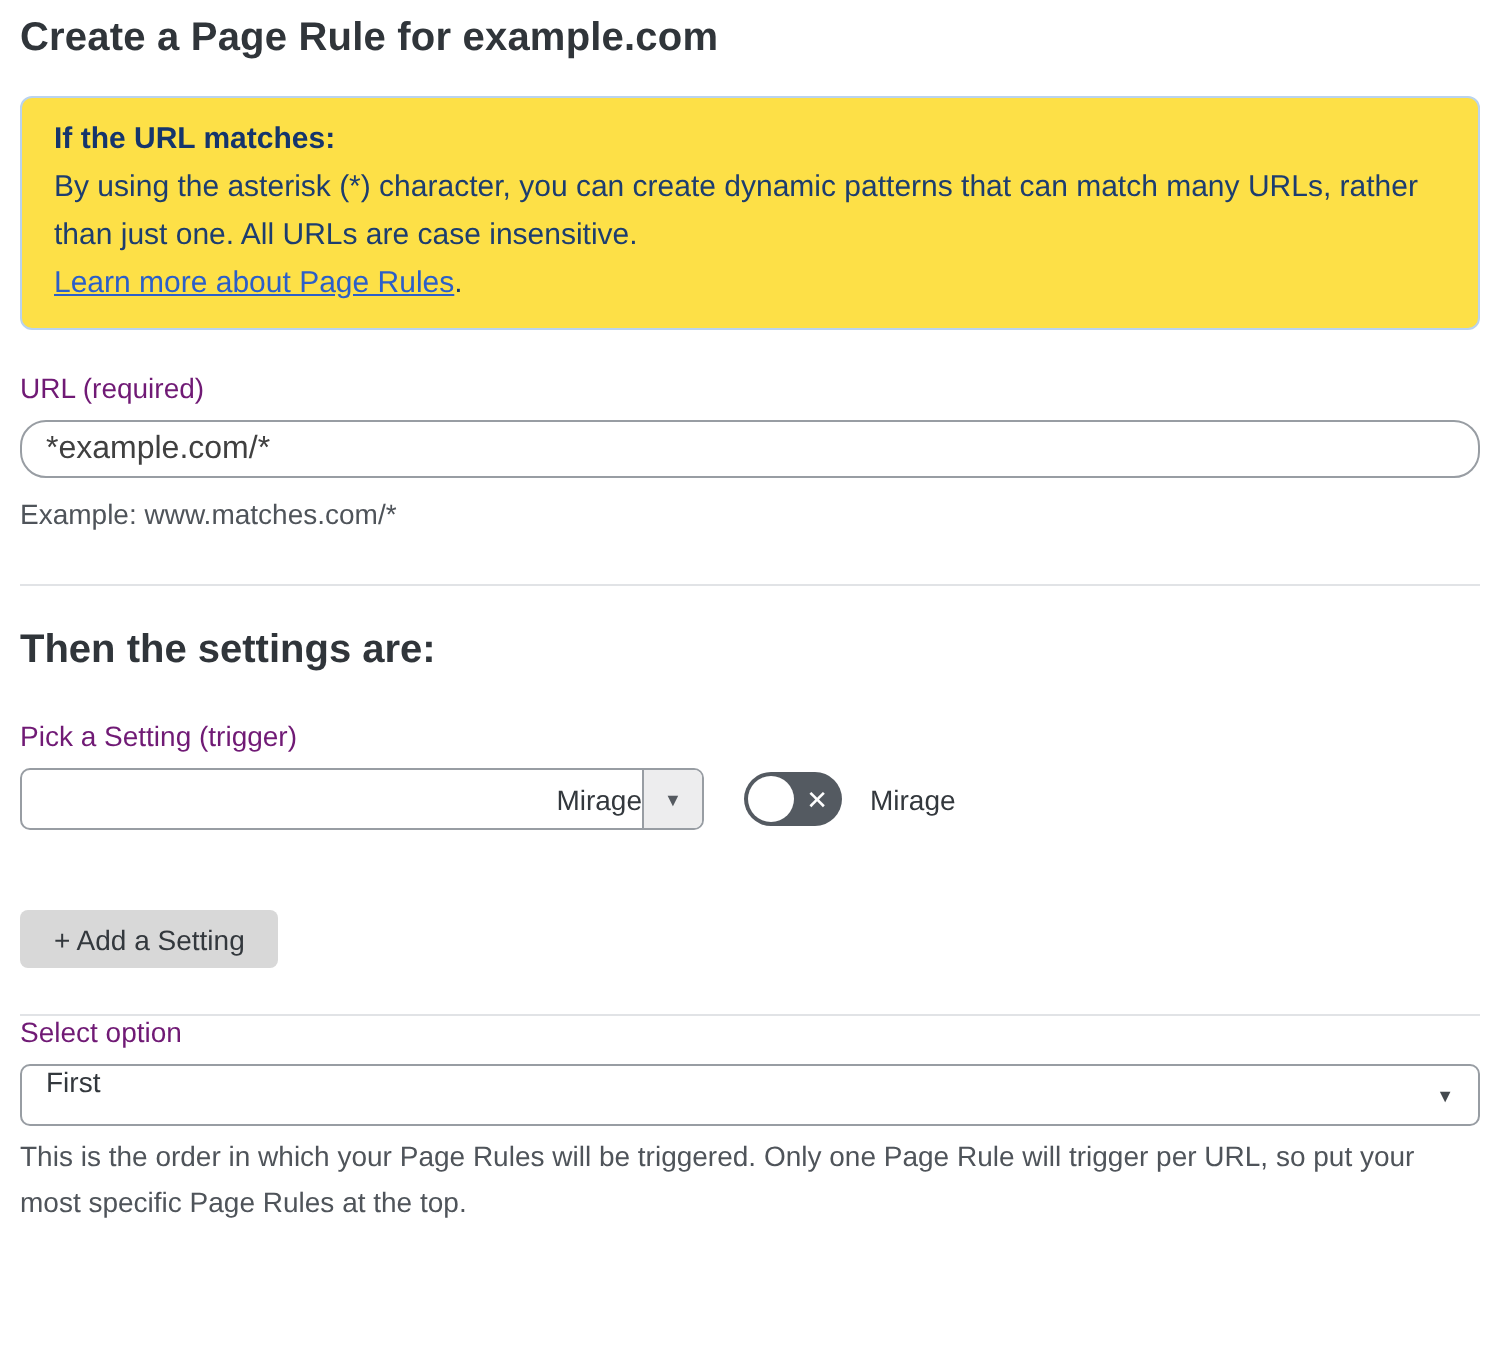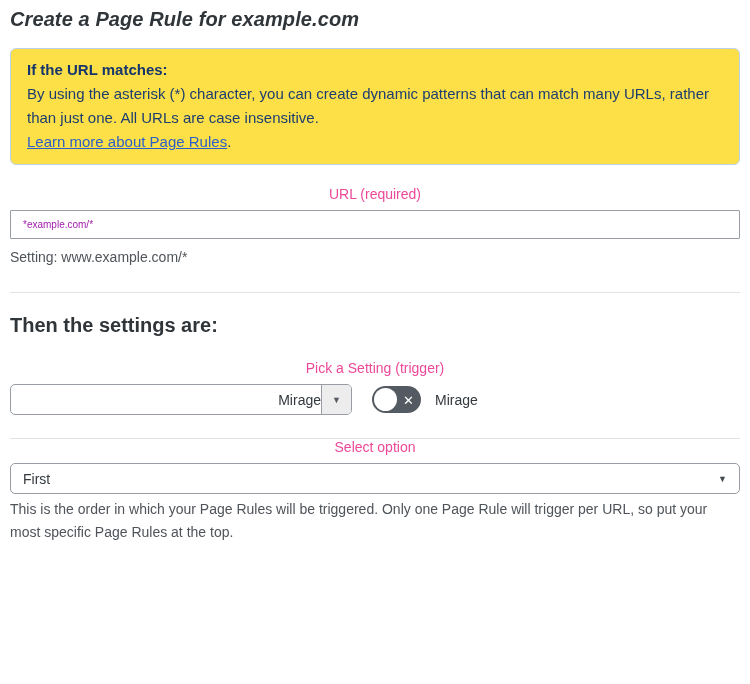--- a/index.html
+++ b/index.html
@@ -19,7 +19,6 @@
     color: #30353a;
     letter-spacing: 0.1px;
     margin-bottom: 17px;
-    font-style: italic;
   }
 
   

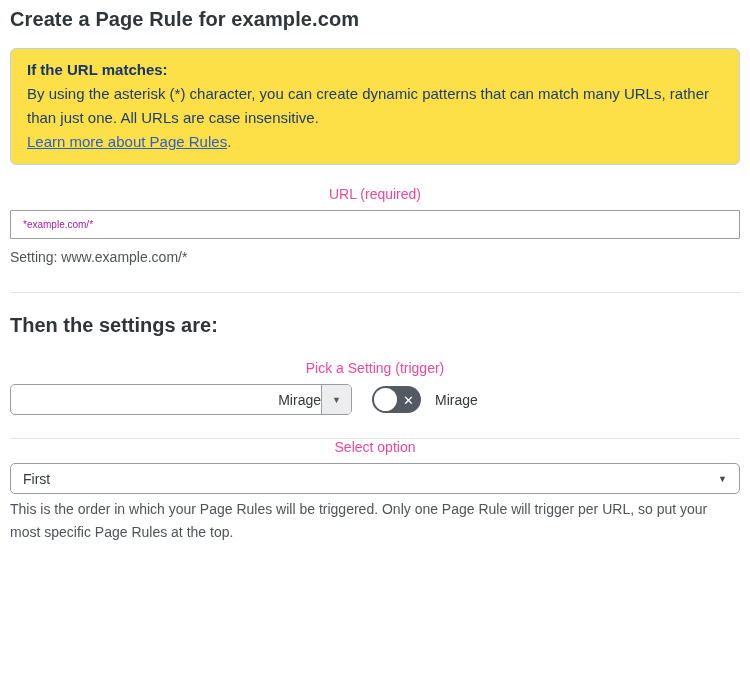--- a/index.html
+++ b/index.html
@@ -39,9 +39,8 @@
   
   .field-label {
     font-size: 14px;
-    color: #ec4899;
+    color: #701a75;
     margin-bottom: 8px;
-    text-align: center;
   }
   .field-helper {
     font-size: 14px;

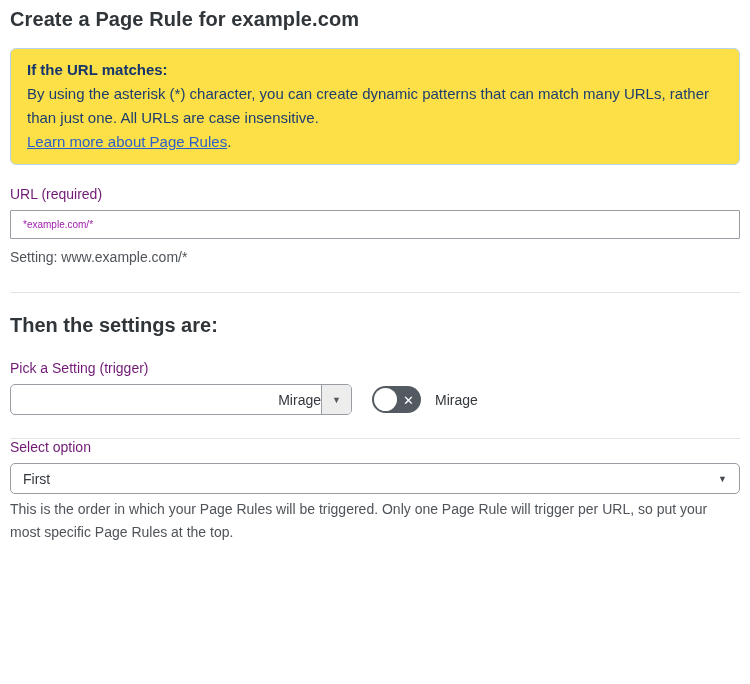--- a/index.html
+++ b/index.html
@@ -53,10 +53,10 @@
     width: 730px;
     height: 29px;
     border: 1px solid #989da3;
-    border-radius: 1px;
+    border-radius: 13px;
     padding: 0 12px;
-    font-size: 10px;
-    color: #a21caf;
+    font-size: 16px;
+    color: #404040;
     font-family: inherit;
     background: #ffffff;
     outline: none;

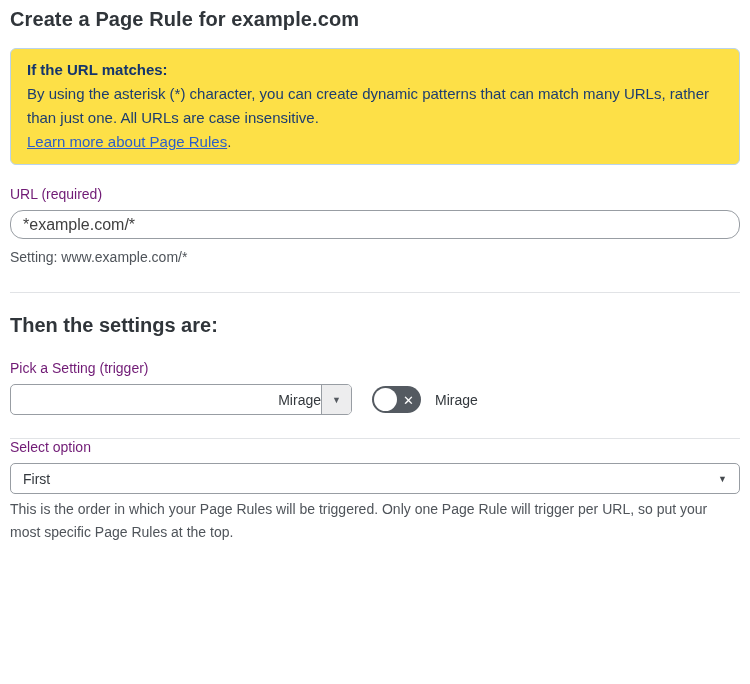--- a/index.html
+++ b/index.html
@@ -196,7 +196,7 @@
 
   <div class="field-label">URL (required)</div>
   <input type="text" class="url-input" value="*example.com/*" style="">
-  <div class="field-helper">Setting: www.example.com/*</div>
+  <div class="field-helper">Example: www.matches.com/*</div>
 
   <hr class="divider">
 

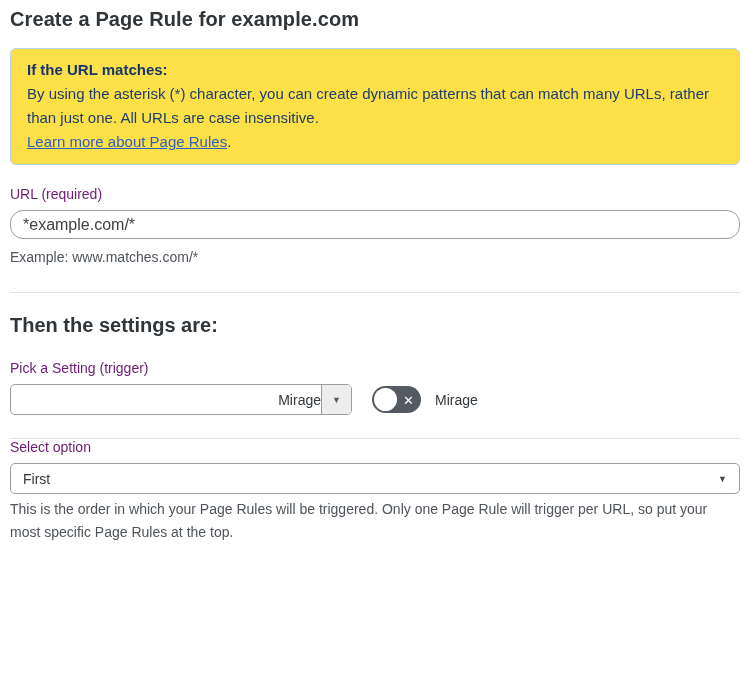--- a/index.html
+++ b/index.html
@@ -216,6 +216,7 @@
     <span class="toggle-side-label">Mirage</span>
   </div>
 
+  <button class="gray-btn add-setting">+ Add a Setting</button>
 
   <hr class="divider">
 

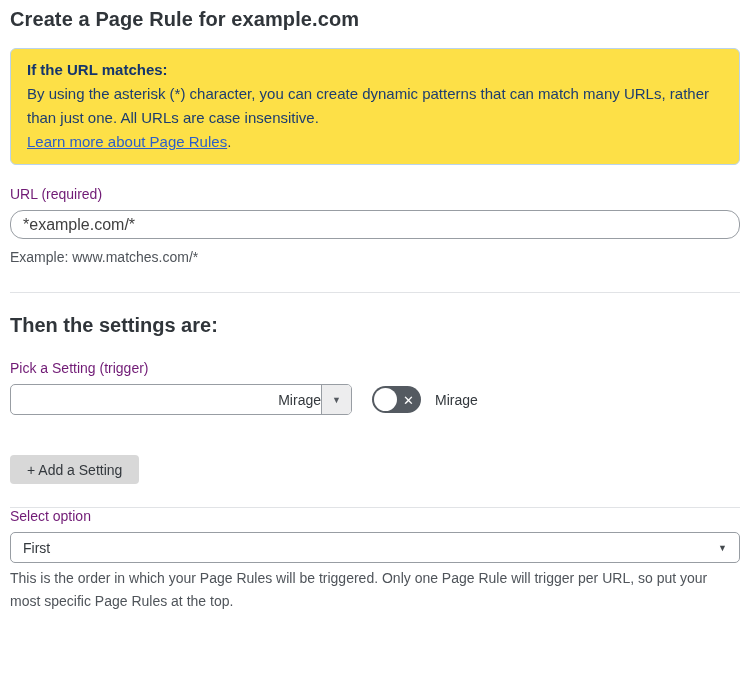--- a/index.html
+++ b/index.html
@@ -163,7 +163,6 @@
     border-radius: 5px;
     background: #ffffff;
     display: flex;
-    align-items: center;
     cursor: pointer;
   }
   .order-select-value {

